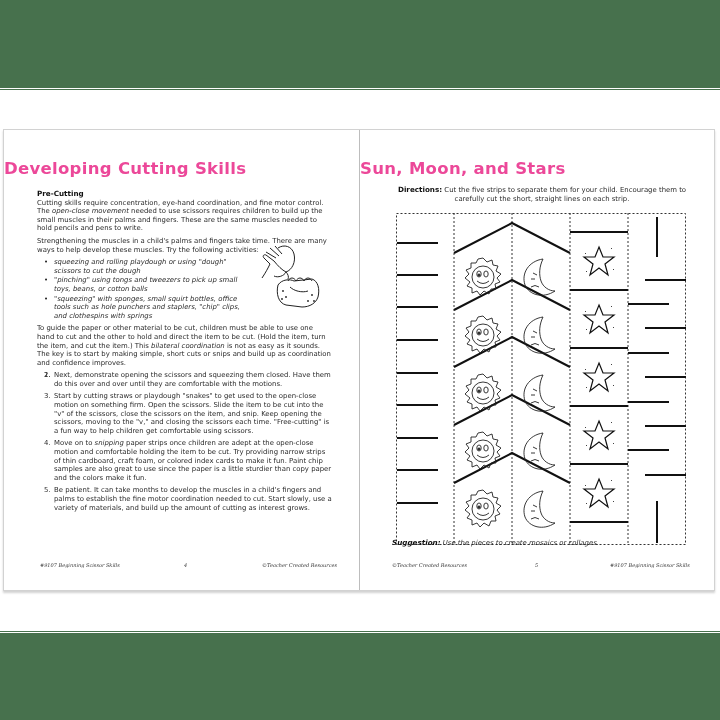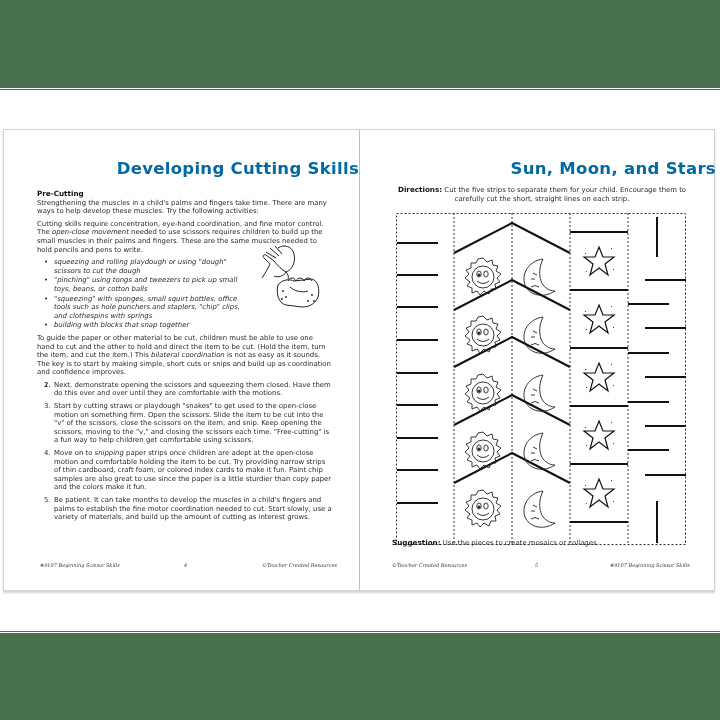--- a/index.html
+++ b/index.html
@@ -20,8 +20,8 @@
   .page-left { left: 0; width: 355px; }
   .page-right { left: 356px; width: 356px; }
 
-  .title { position: absolute; width: 100%; text-align: right;
-    font-family: "DejaVu Sans", sans-serif; font-weight: bold; color: #0369a1; letter-spacing: 0.3px; }
+  .title { position: absolute; width: 100%; text-align: left;
+    font-family: "DejaVu Sans", sans-serif; font-weight: bold; color: #ec4899; letter-spacing: 0.3px; }
   .page-left .title { top: 29px; font-size: 16.5px; left: 0; }
   .page-right .title { top: 29px; font-size: 16.5px; left: 0; }
 

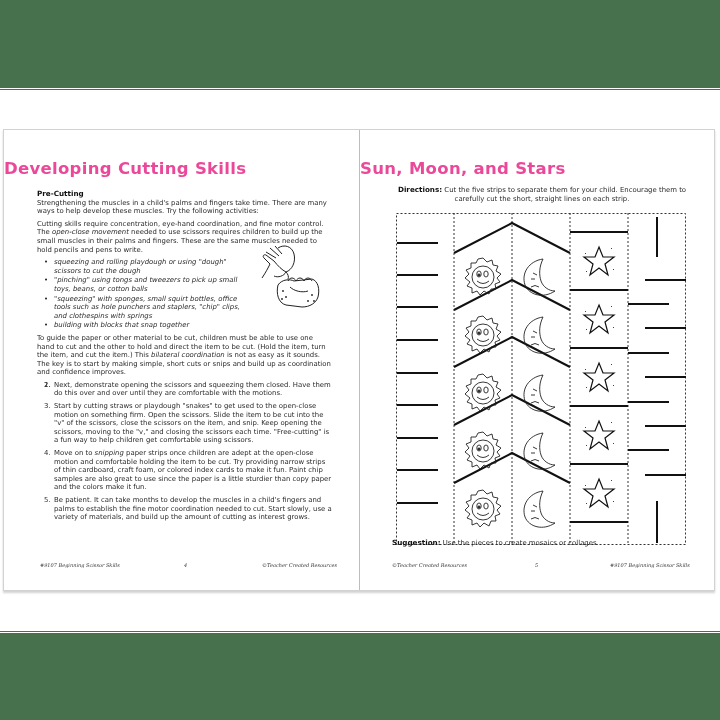--- a/index.html
+++ b/index.html
@@ -69,8 +69,8 @@
 
     <div class="text left-content">
       <div class="h">Pre-Cutting</div>
+      <div class="p"><span>Cutting skills require concentration, eye-hand coordination, and fine motor control. The </span><span class="ital">open-close movement</span><span> needed to use scissors requires children to build up the small muscles in their palms and fingers. These are the same muscles needed to hold pencils and pens to write.</span></div>
       <div class="p">Strengthening the muscles in a child's palms and fingers take time. There are many ways to help develop these muscles. Try the following activities:</div>
-      <div class="p"><span>Cutting skills require concentration, eye-hand coordination, and fine motor control. The </span><span class="ital">open-close movement</span><span> needed to use scissors requires children to build up the small muscles in their palms and fingers. These are the same muscles needed to hold pencils and pens to write.</span></div>
       <ul class="bullets">
         <li>squeezing and rolling playdough or using "dough" scissors to cut the dough</li>
         <li>"pinching" using tongs and tweezers to pick up small toys, beans, or cotton balls</li>

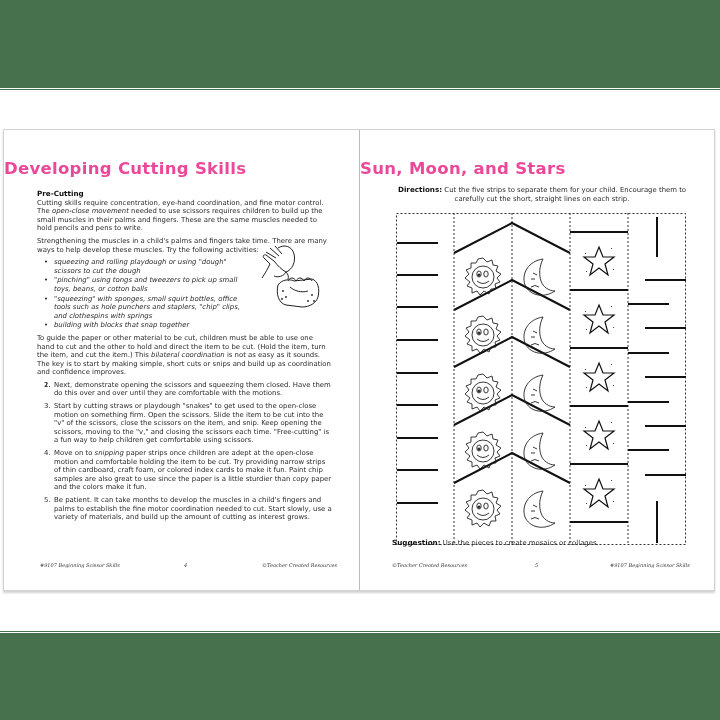--- a/index.html
+++ b/index.html
@@ -75,7 +75,6 @@
         <li>squeezing and rolling playdough or using "dough" scissors to cut the dough</li>
         <li>"pinching" using tongs and tweezers to pick up small toys, beans, or cotton balls</li>
         <li>"squeezing" with sponges, small squirt bottles, office tools such as hole punchers and staplers, "chip" clips, and clothespins with springs</li>
-        <li class="wide">building with blocks that snap together</li>
       </ul>
 
       <div class="p"><span>To guide the paper or other material to be cut, children must be able to use one hand to cut and the other to hold and direct the item to be cut. (Hold the item, turn the item, and cut the item.) This </span><span class="ital">bilateral coordination</span><span> is not as easy as it sounds. The key is to start by making simple, short cuts or snips and build up as coordination and confidence improves.</span></div>

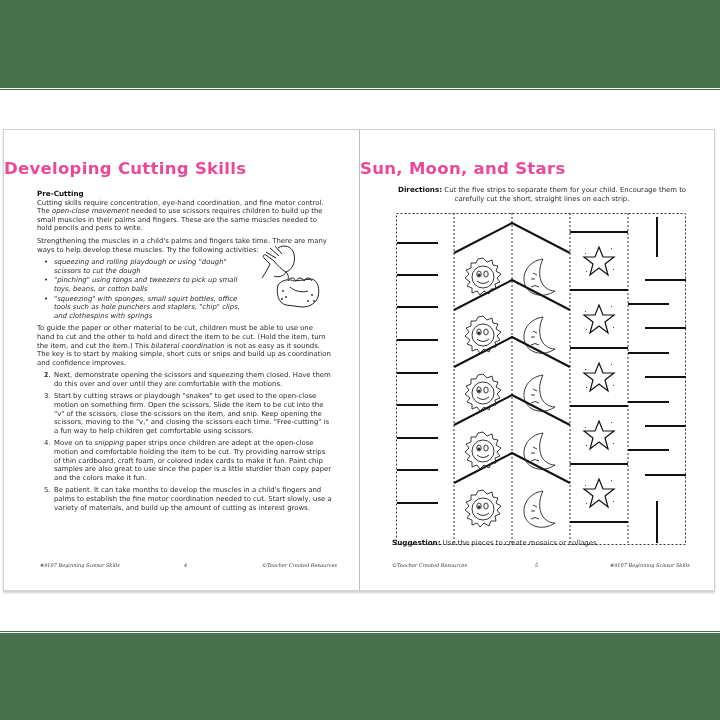--- a/index.html
+++ b/index.html
@@ -48,7 +48,7 @@
     font-size: 5px; color: #333; }
 
   .directions { left: 32px; top: 55px; width: 300px; font-size: 6.9px; line-height: 9px; text-align: center; }
-  .suggestion { left: 32px; top: 409px; width: 300px; }
+  .suggestion { left: 32px; top: 409px; width: 300px; font-style: italic; }
 
   .strips { position: absolute; left: 36px; top: 83px; width: 290px; height: 332px; }
   svg { display: block; }

